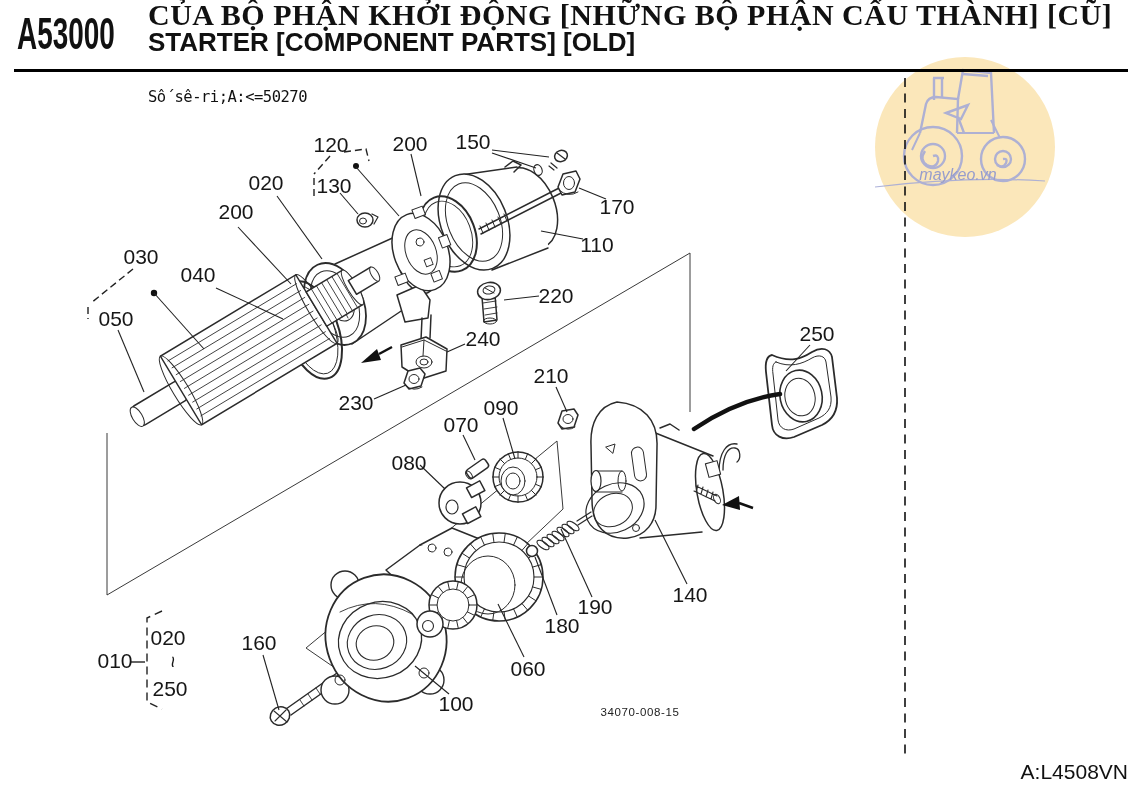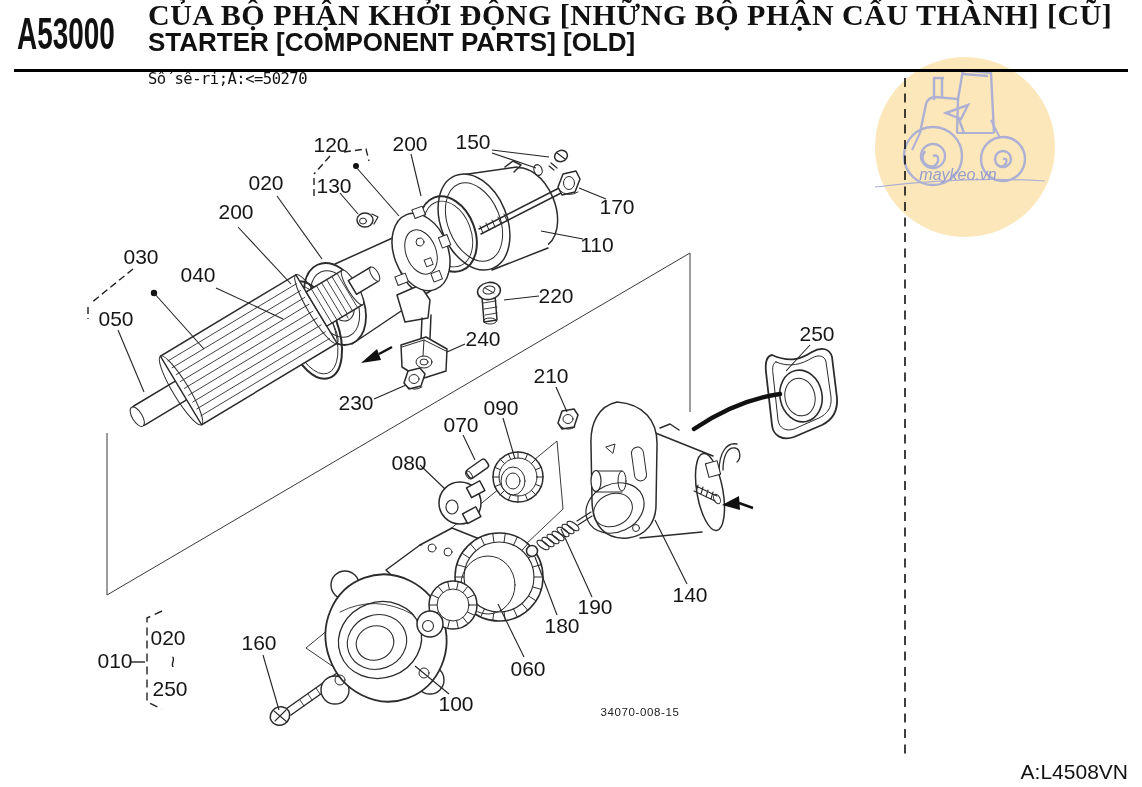--- a/index.html
+++ b/index.html
@@ -11,7 +11,7 @@
         font-size:30px;font-weight:bold;white-space:nowrap;letter-spacing:0.5px;}
   .title-en{position:absolute;left:148px;top:27px;font-size:26px;font-weight:bold;
         white-space:nowrap;letter-spacing:0px;}
-  .serial{position:absolute;left:148px;top:70px;font-family:"DejaVu Sans Mono",monospace;
+  .serial{position:absolute;left:148px;top:88px;font-family:"DejaVu Sans Mono",monospace;
         font-size:15.5px;letter-spacing:-0.5px;white-space:nowrap;}
   .footer-ref{position:absolute;right:14px;top:760px;font-size:21px;letter-spacing:0px;}
   svg{position:absolute;left:0;top:0;}

